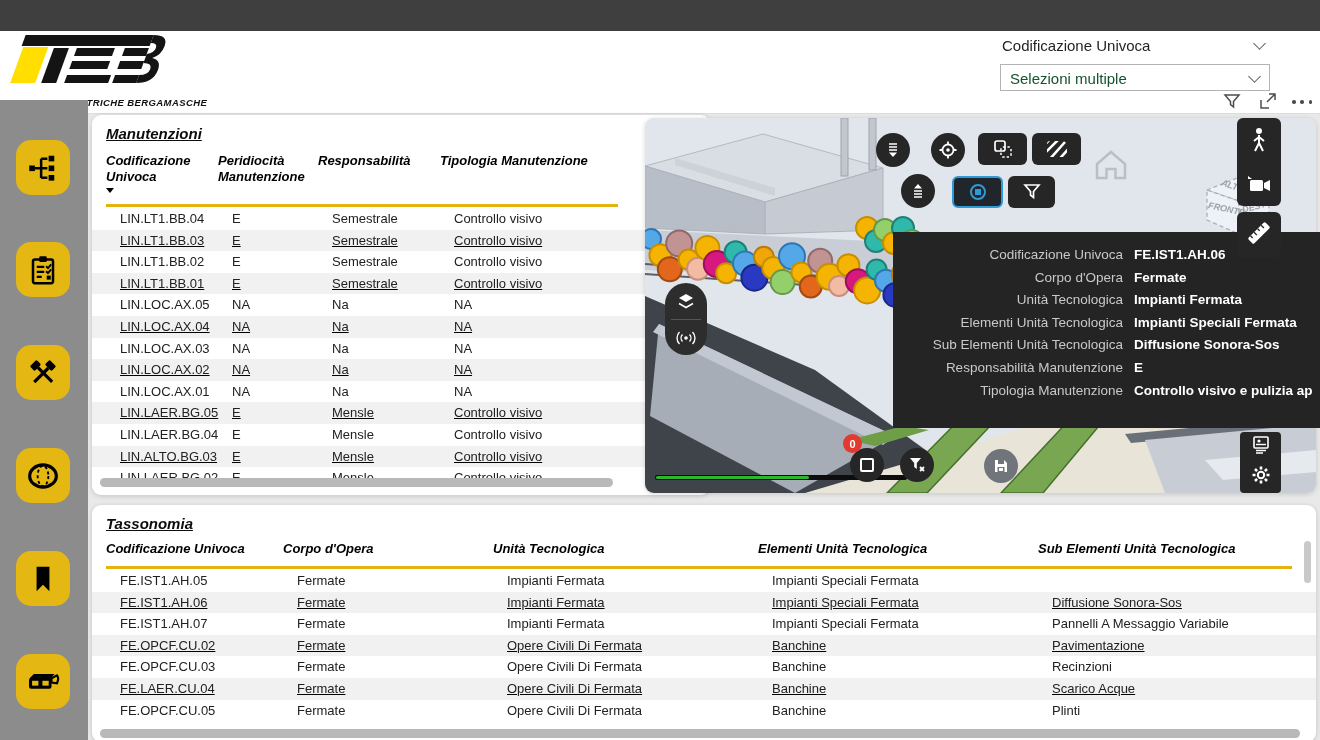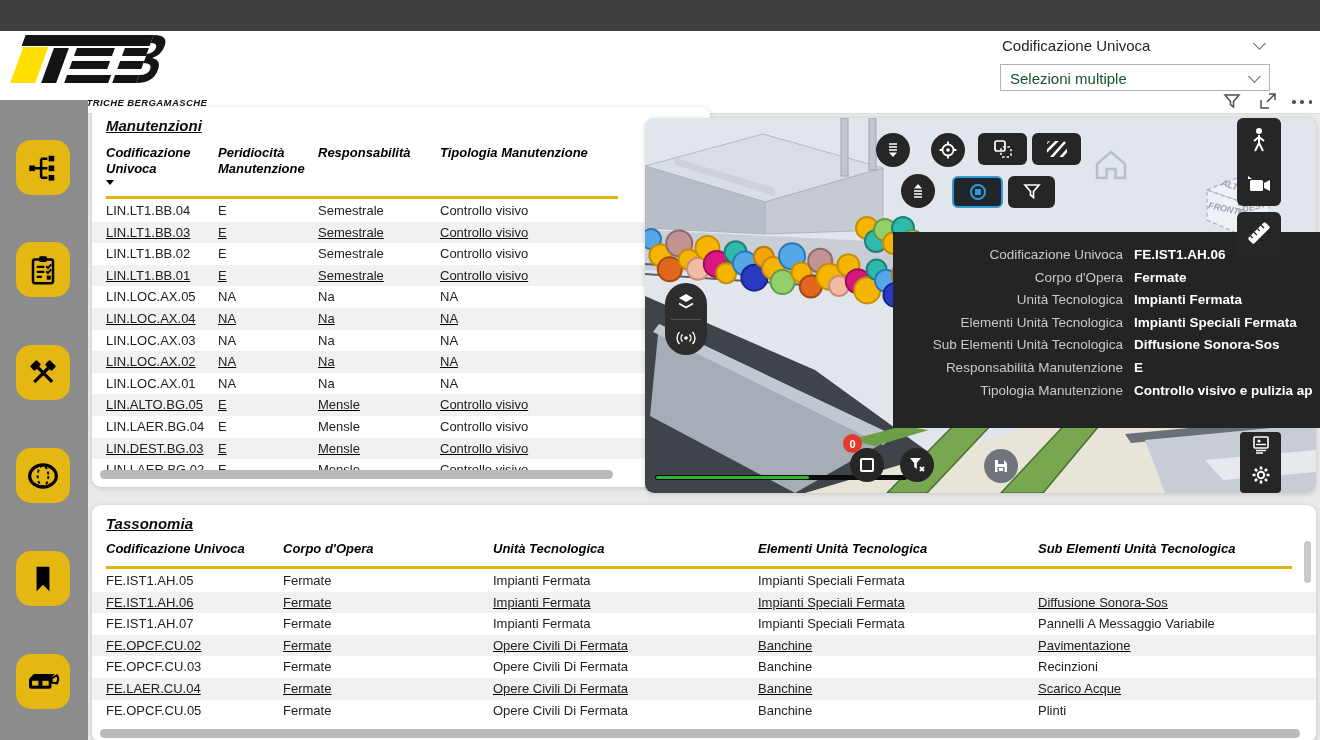--- a/index.html
+++ b/index.html
@@ -177,7 +177,7 @@
   </div>
 </div>
 
-<div class="card" style="left:92px;top:107px;width:618px;height:380px;overflow:hidden">
+<div class="card" style="left:92px;top:115px;width:618px;height:380px;overflow:hidden">
   <div class="card-title">Manutenzioni</div>
   <div class="t-head manut-grid" style="top:36px;width:530px">
     <div class="th">

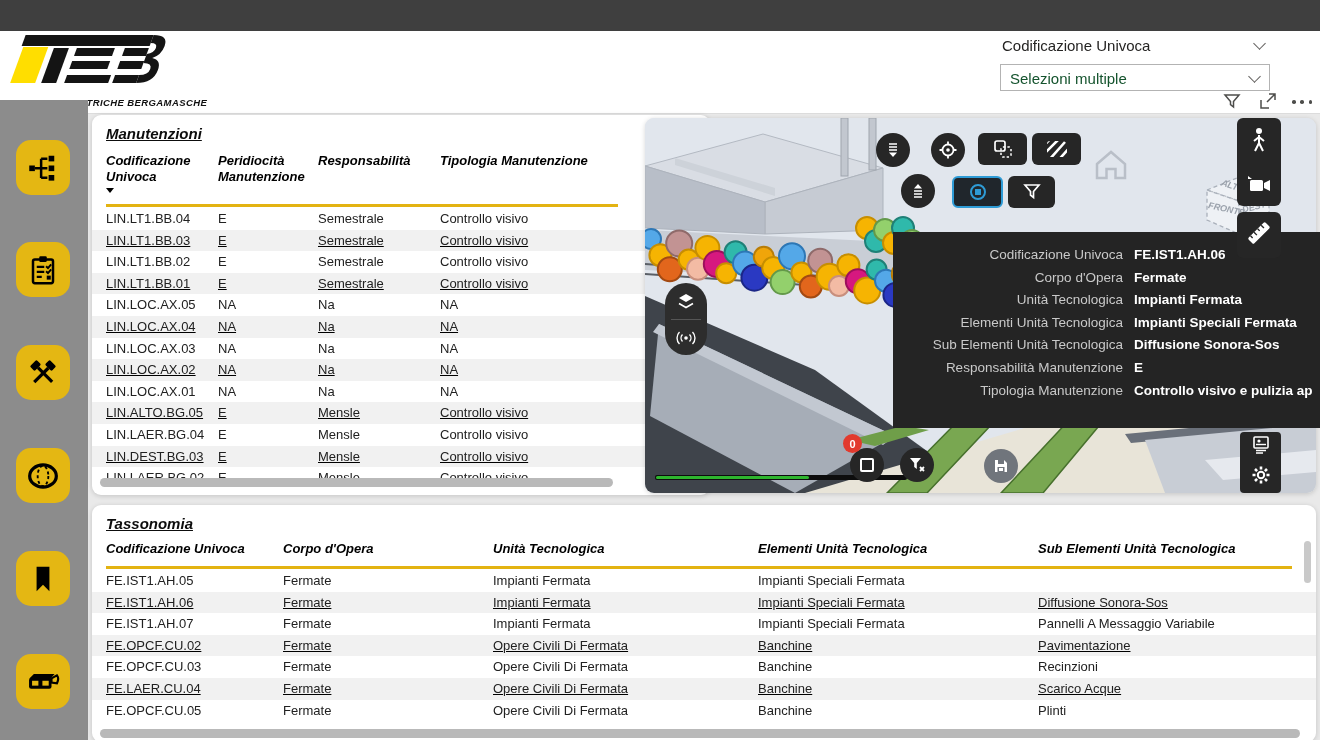--- a/index.html
+++ b/index.html
@@ -38,7 +38,7 @@
     border-top:5px solid #000;margin-top:3px;}
   .yellow-rule{position:absolute;left:14px;height:3px;background:#e3b312;}
   .t-body{position:absolute;left:0;right:0;}
-  .t-row{display:grid;box-sizing:border-box;padding-left:14px;}
+  .t-row{display:grid;box-sizing:border-box;padding-left:28px;}
   .t-row.alt{background:#f1f1f1;text-decoration:underline;}
   .t-cell{font:13px "Liberation Sans",sans-serif;color:#212121;line-height:21.6px;height:21.6px;
     white-space:nowrap;overflow:hidden;padding-right:10px;}

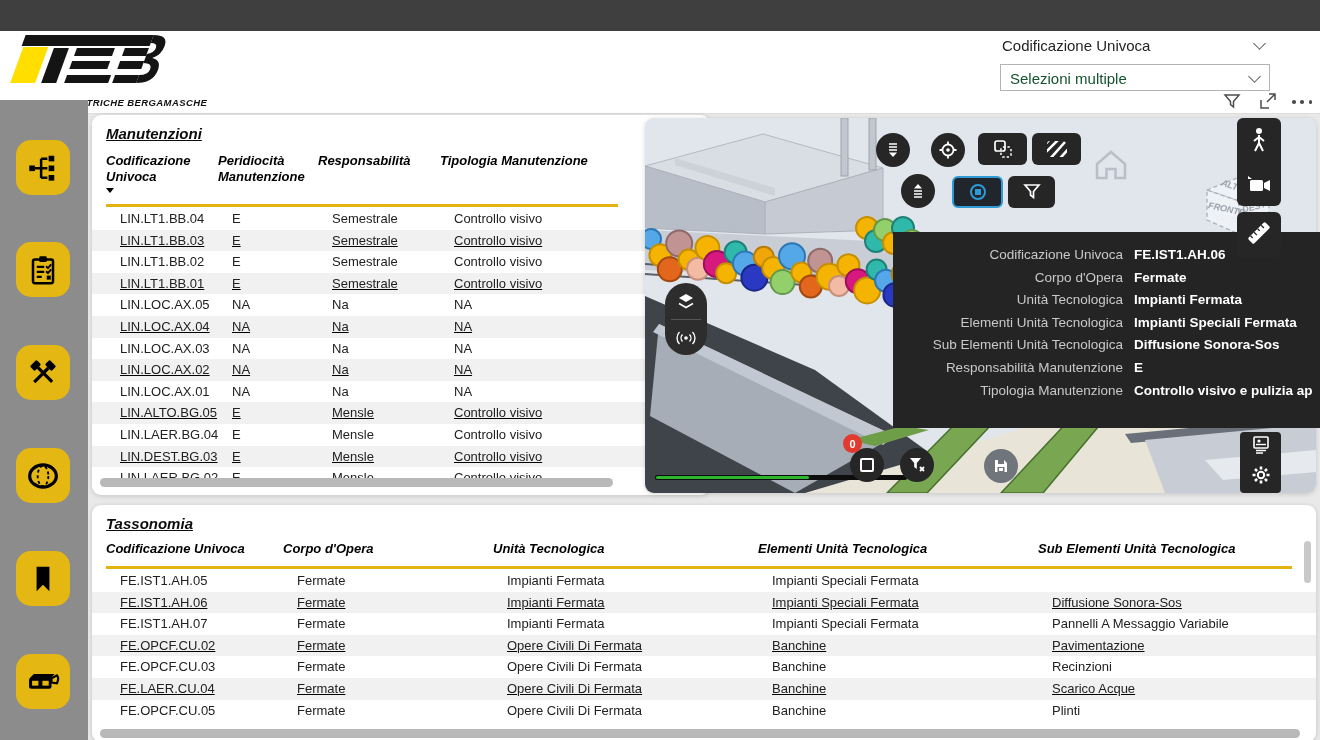--- a/index.html
+++ b/index.html
@@ -245,7 +245,7 @@
         <div class="t-cell">NA</div>
       </div>
       <div class="t-row manut-grid alt">
-        <div class="t-cell">LIN.ALTO.BG.05</div>
+        <div class="t-cell">LIN.LAER.BG.05</div>
         <div class="t-cell">E</div>
         <div class="t-cell">Mensle</div>
         <div class="t-cell">Controllo visivo</div>

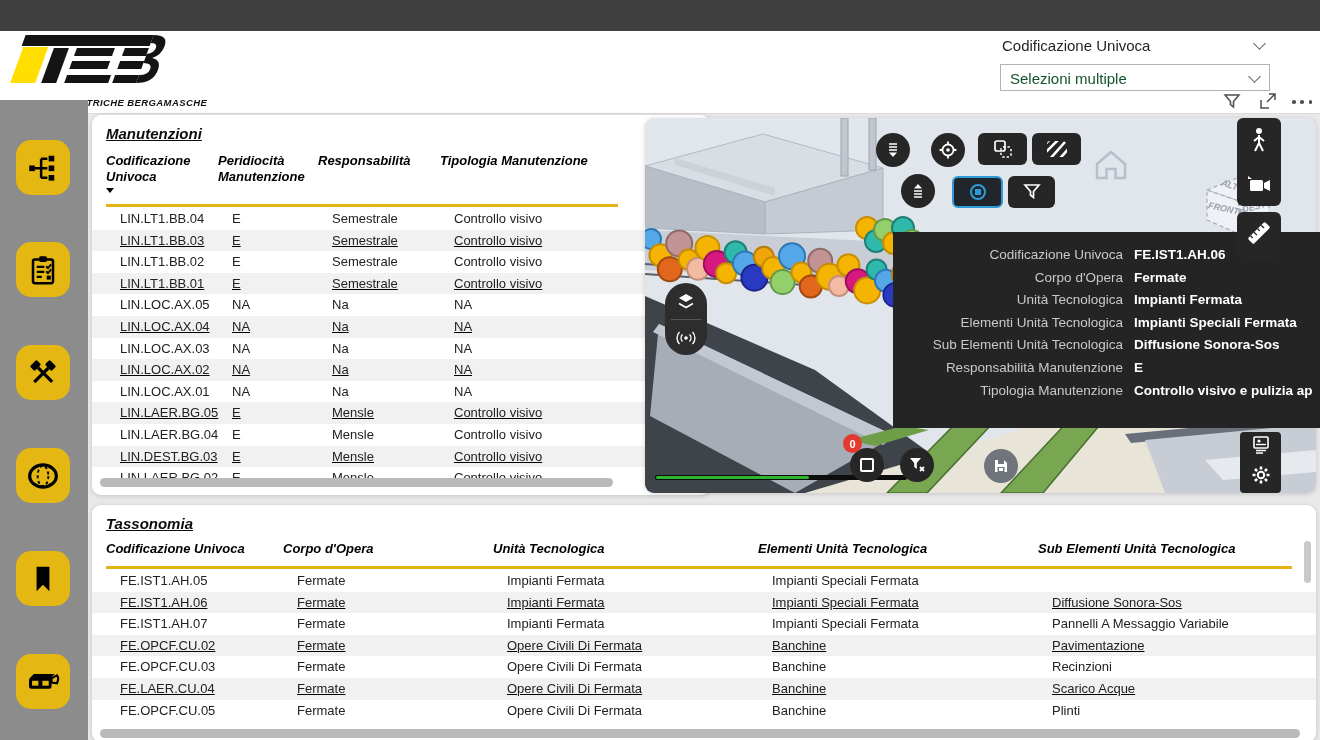--- a/index.html
+++ b/index.html
@@ -257,7 +257,7 @@
         <div class="t-cell">Controllo visivo</div>
       </div>
       <div class="t-row manut-grid alt">
-        <div class="t-cell">LIN.DEST.BG.03</div>
+        <div class="t-cell">LIN.ALTO.BG.03</div>
         <div class="t-cell">E</div>
         <div class="t-cell">Mensle</div>
         <div class="t-cell">Controllo visivo</div>

